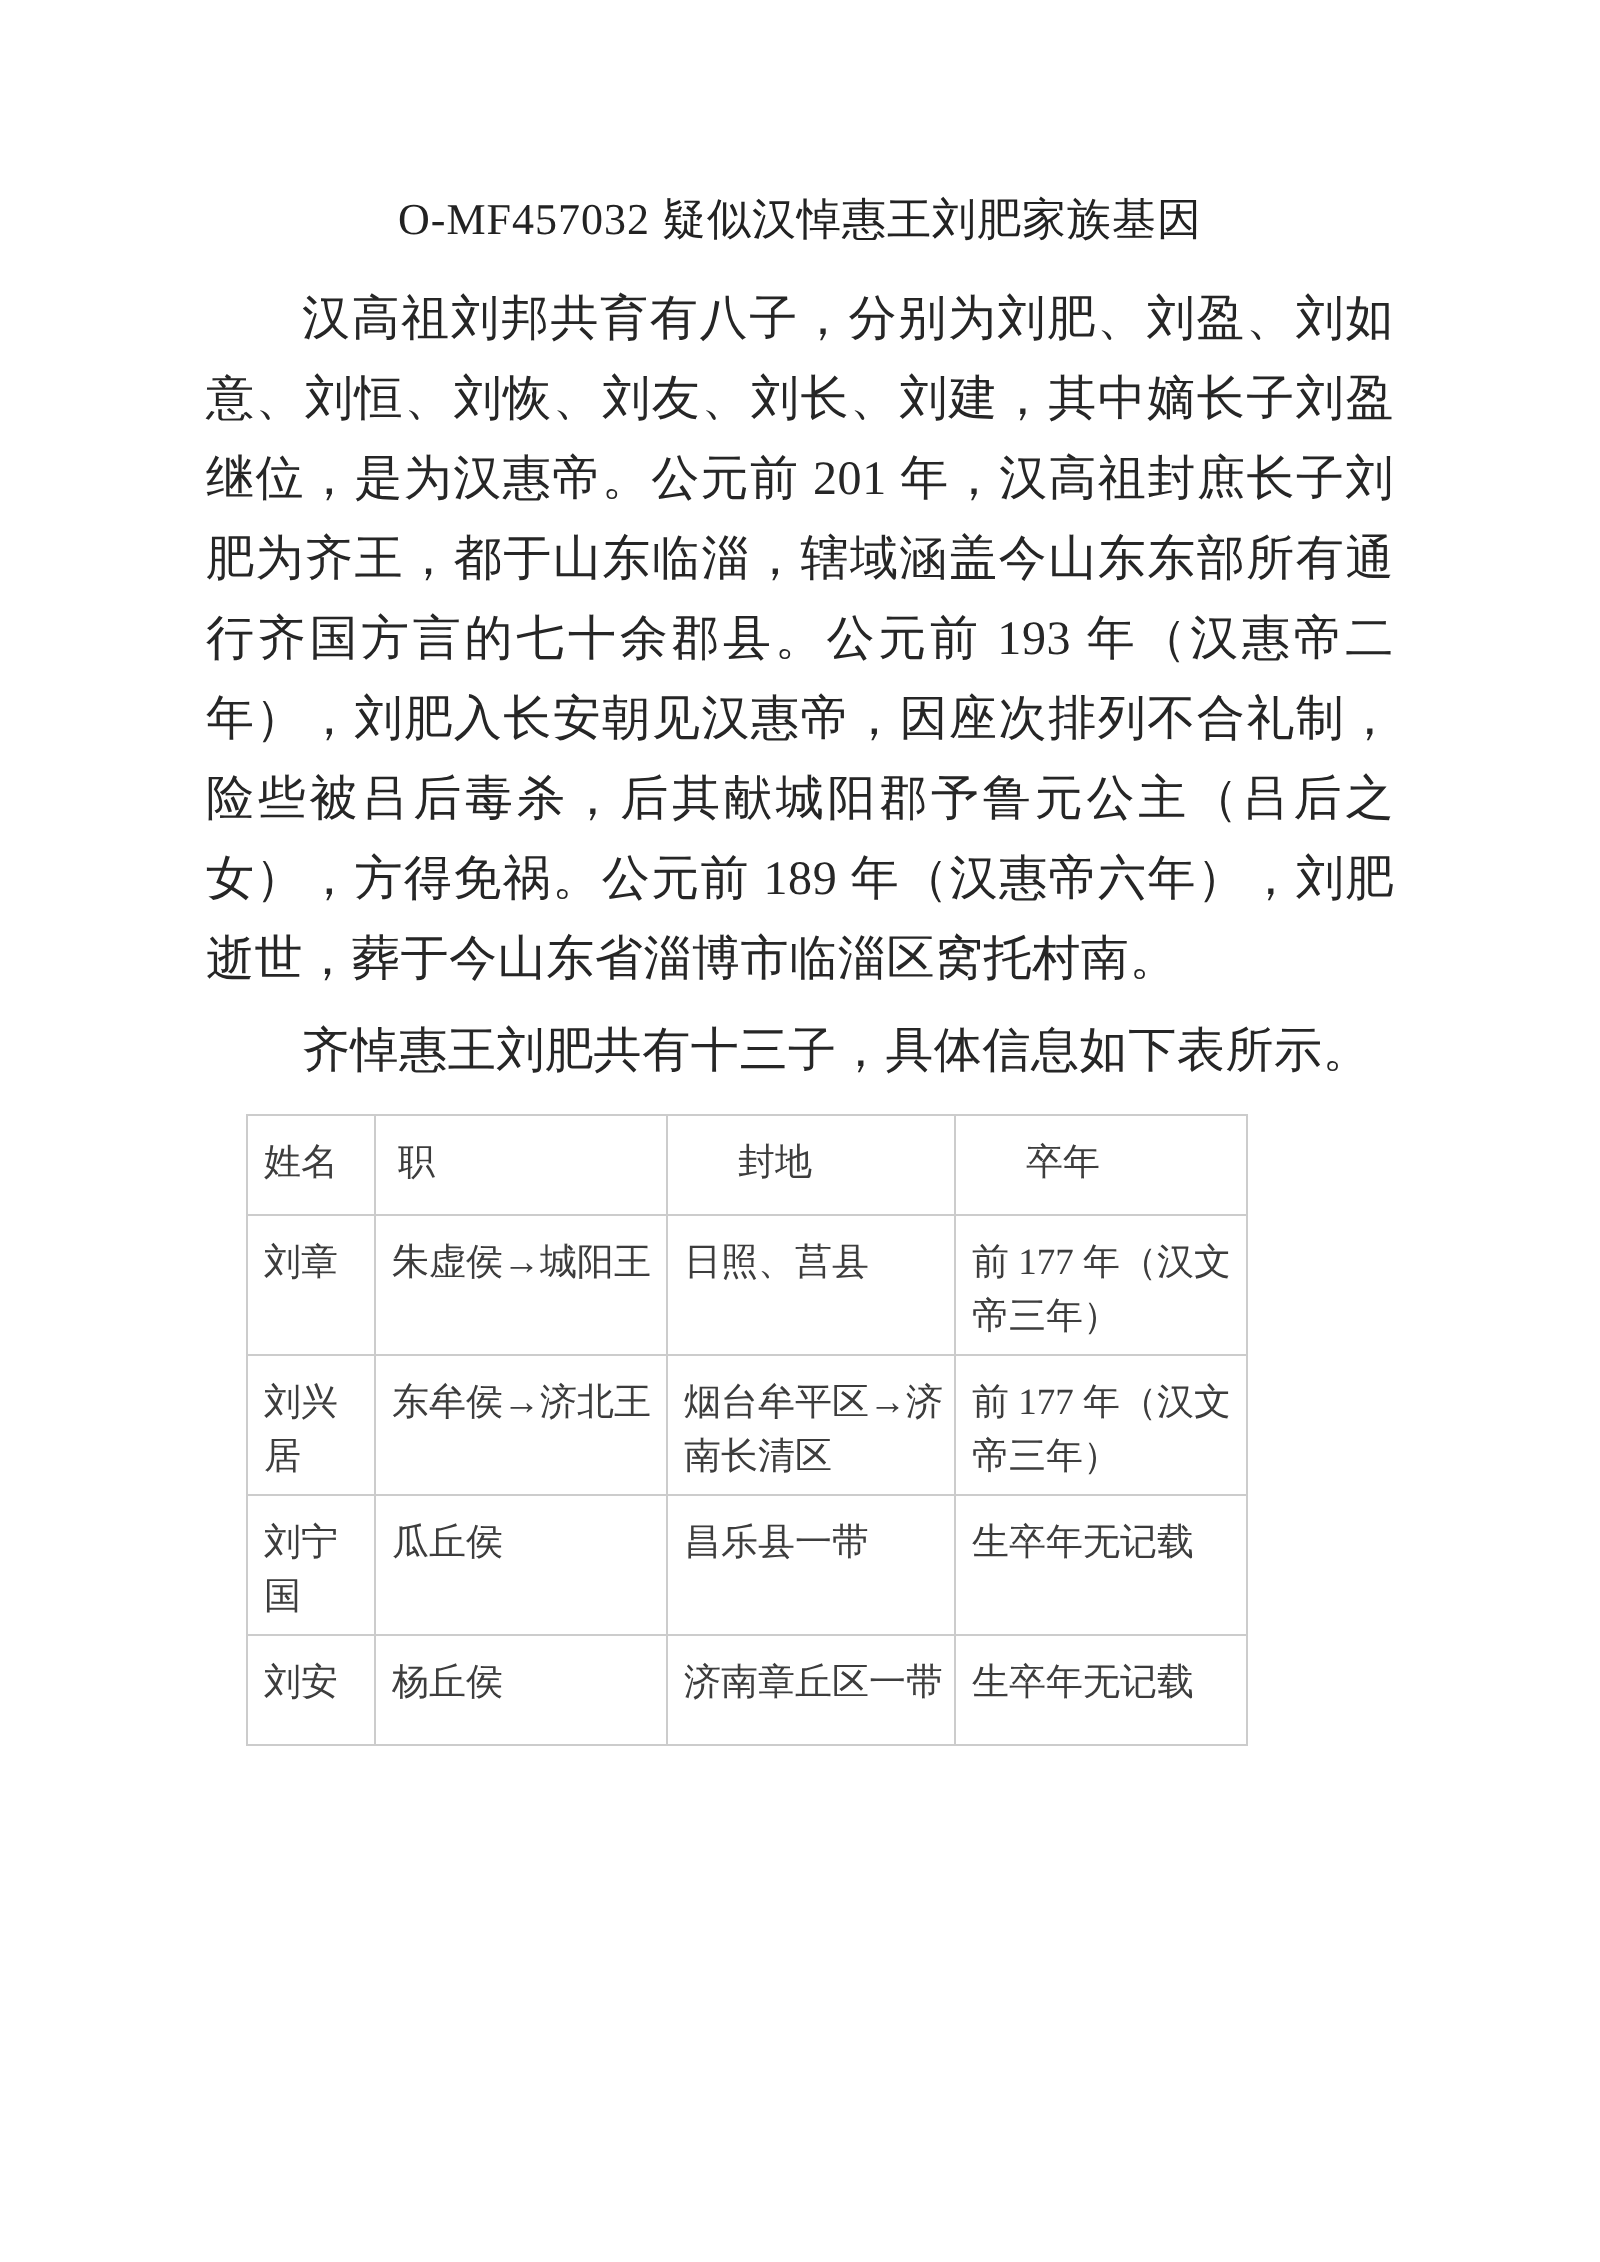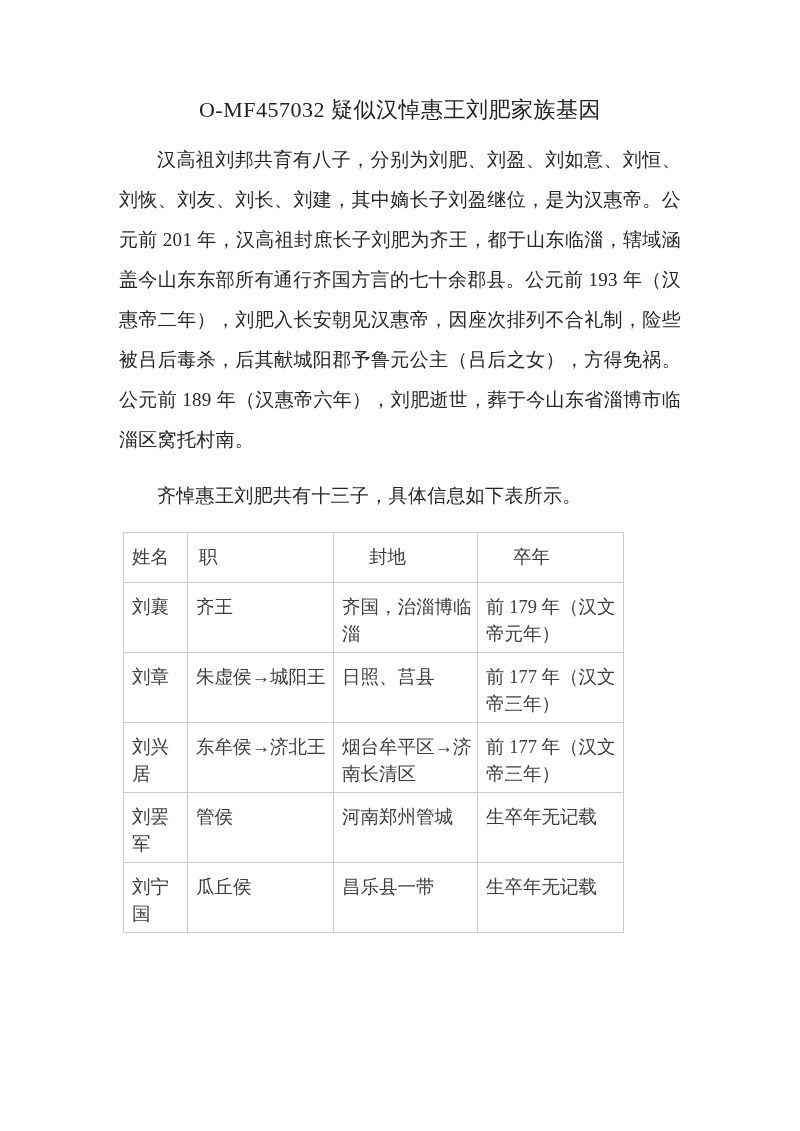--- a/index.html
+++ b/index.html
@@ -25,8 +25,8 @@
     letter-spacing: 0.5px;
   }
   .body-para {
-    margin: 16px;
-    font-size: 19px;
+    margin: 0;
+    font-size: 24px;
     line-height: 40px;
     letter-spacing: 0.3px;
     text-align: justify;

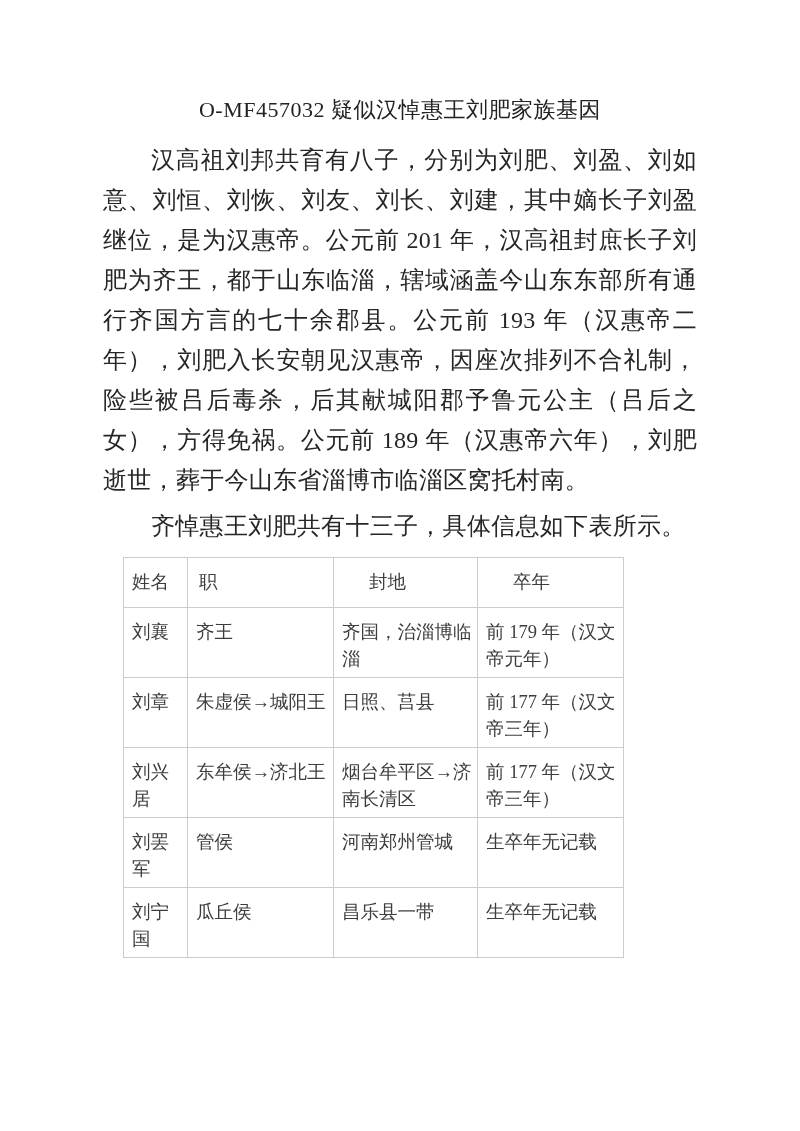--- a/index.html
+++ b/index.html
@@ -91,12 +91,6 @@
     </thead>
     <tbody>
       <tr class="tall">
-        <td>刘襄</td>
-        <td>齐王</td>
-        <td>齐国，治淄博临淄</td>
-        <td>前 179 年（汉文帝元年）</td>
-      </tr>
-      <tr class="tall">
         <td>刘章</td>
         <td>朱虚侯→城阳王</td>
         <td>日照、莒县</td>

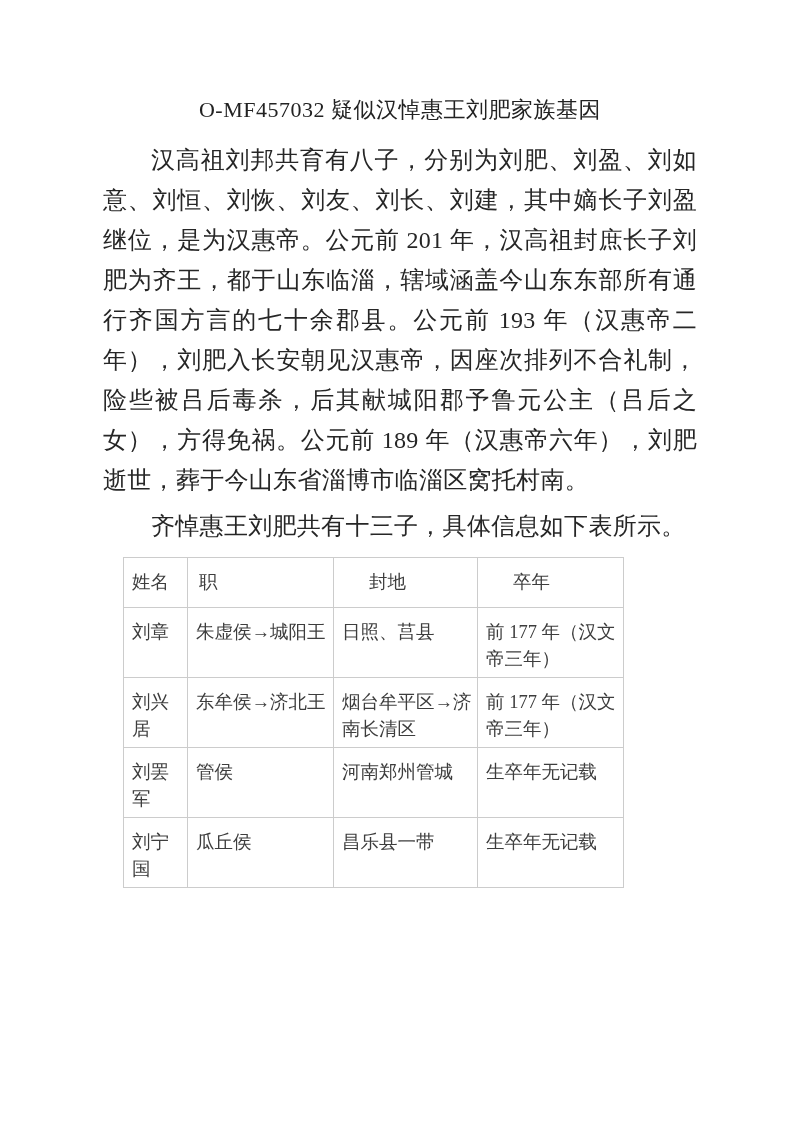--- a/index.html
+++ b/index.html
@@ -103,12 +103,6 @@
         <td>前 177 年（汉文帝三年）</td>
       </tr>
       <tr>
-        <td>刘罢军</td>
-        <td>管侯</td>
-        <td>河南郑州管城</td>
-        <td>生卒年无记载</td>
-      </tr>
-      <tr>
         <td>刘宁国</td>
         <td>瓜丘侯</td>
         <td>昌乐县一带</td>

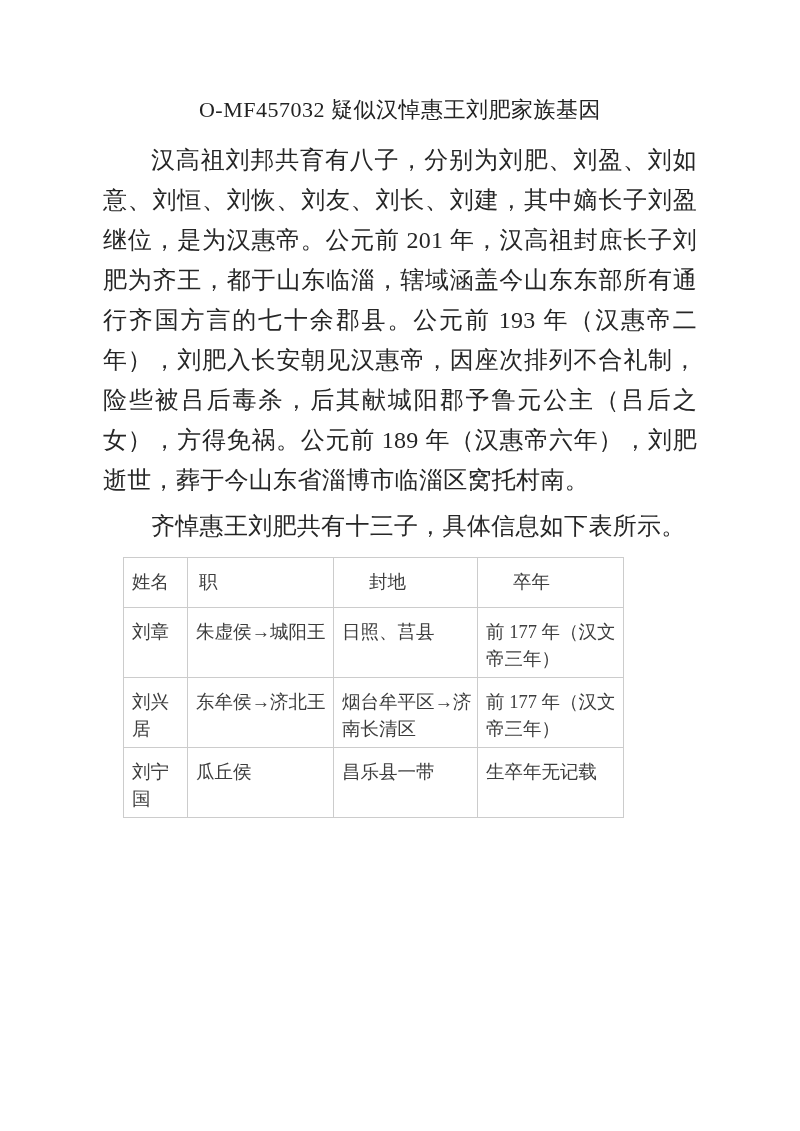--- a/index.html
+++ b/index.html
@@ -108,6 +108,12 @@
         <td>昌乐县一带</td>
         <td>生卒年无记载</td>
       </tr>
+      <tr>
+        <td>刘安</td>
+        <td>杨丘侯</td>
+        <td>济南章丘区一带</td>
+        <td>生卒年无记载</td>
+      </tr>
     </tbody>
   </table>
 

